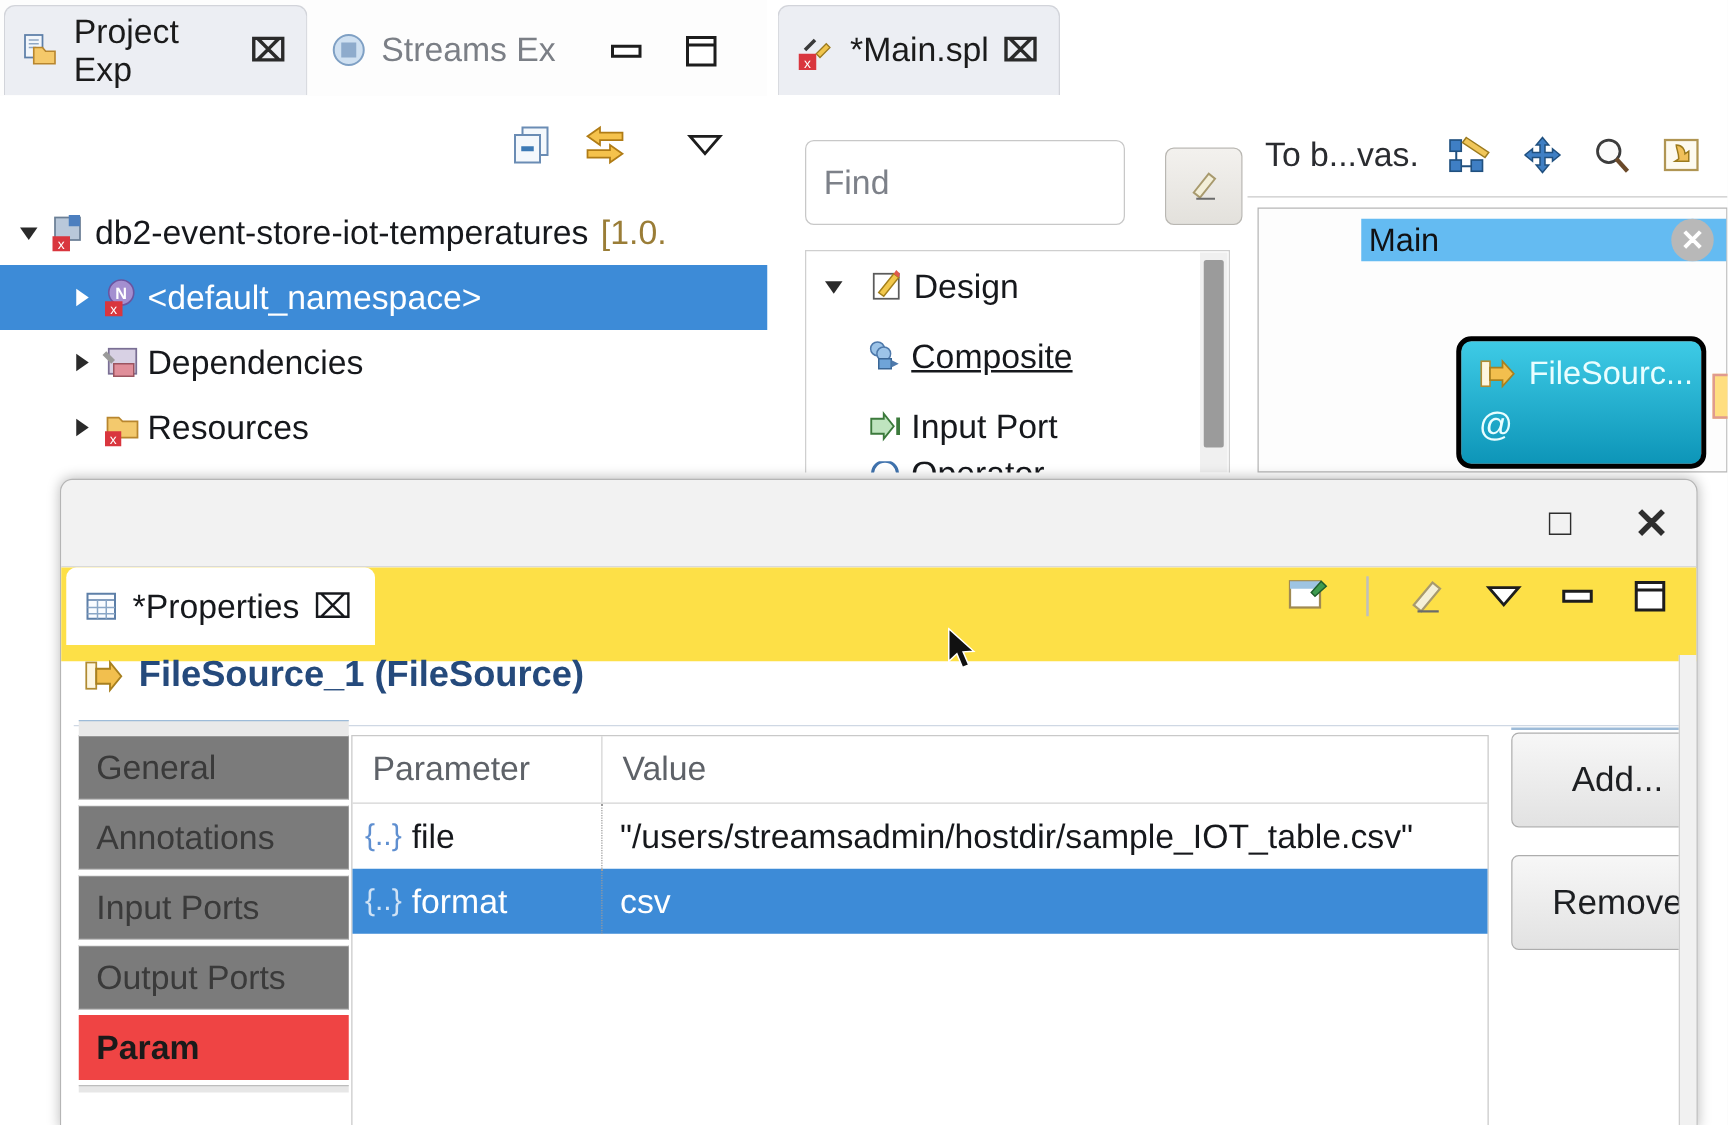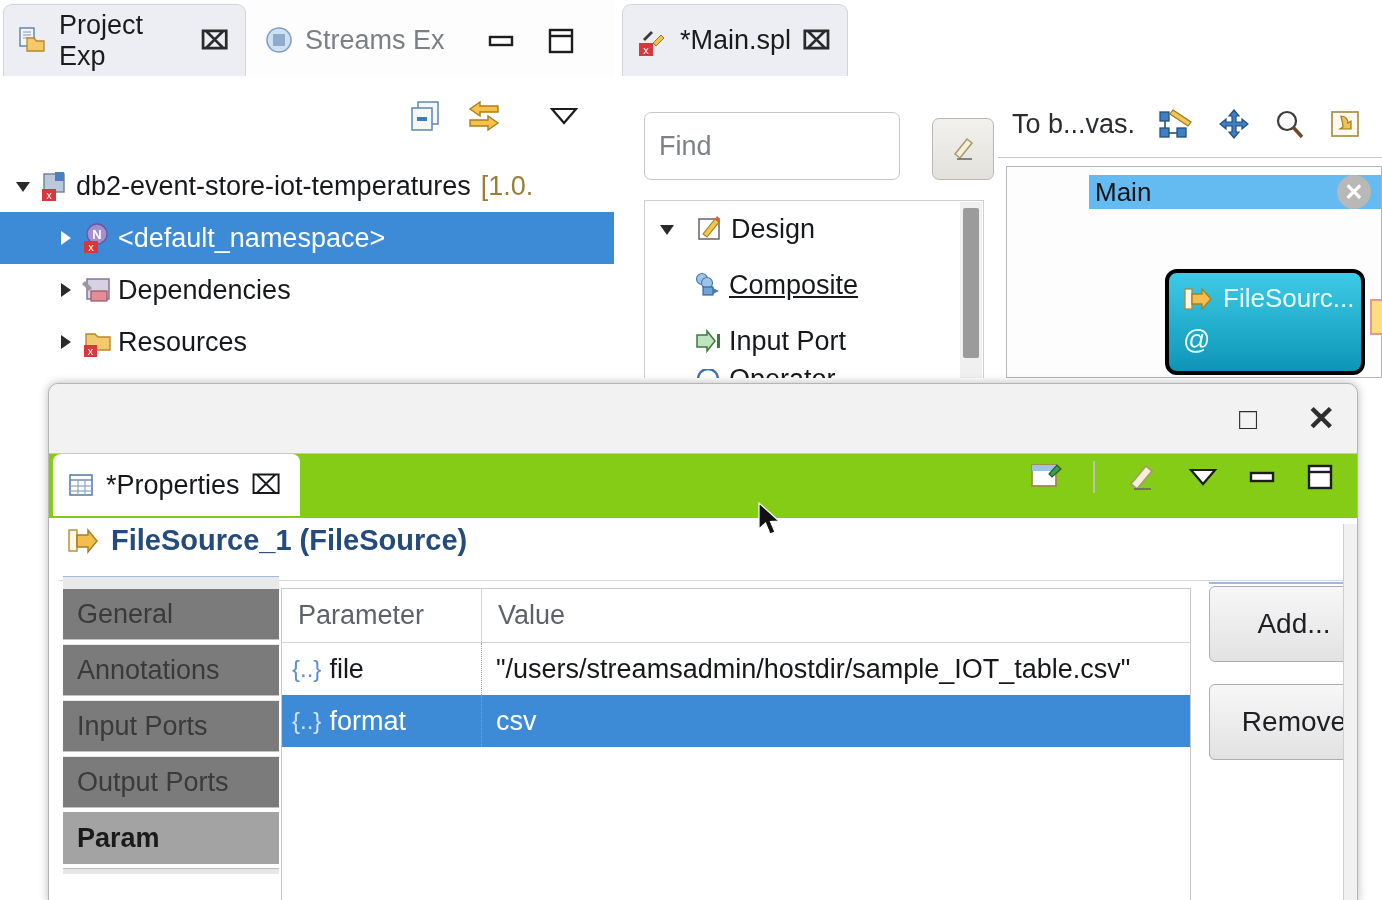--- a/index.html
+++ b/index.html
@@ -112,7 +112,7 @@
     background:#f2f2f2; border-radius:10px 10px 0 0; border-bottom:1px solid #c6c6c6; }
   #props-body { position:absolute; left:0; top:70px; right:0; bottom:0; background:#ffffff; }
 
-  #props-tabrow { position:absolute; left:0; top:0; width:100%; height:64px; background:#84cc16; }
+  #props-tabrow { position:absolute; left:0; top:0; width:100%; height:75px; background:#fde047; }
   #props-tab {
     position:absolute; left: 4px; top: 0; height: 62px; padding: 0 18px 0 14px;
     background: #ffffff; border-radius: 8px 8px 0 0;

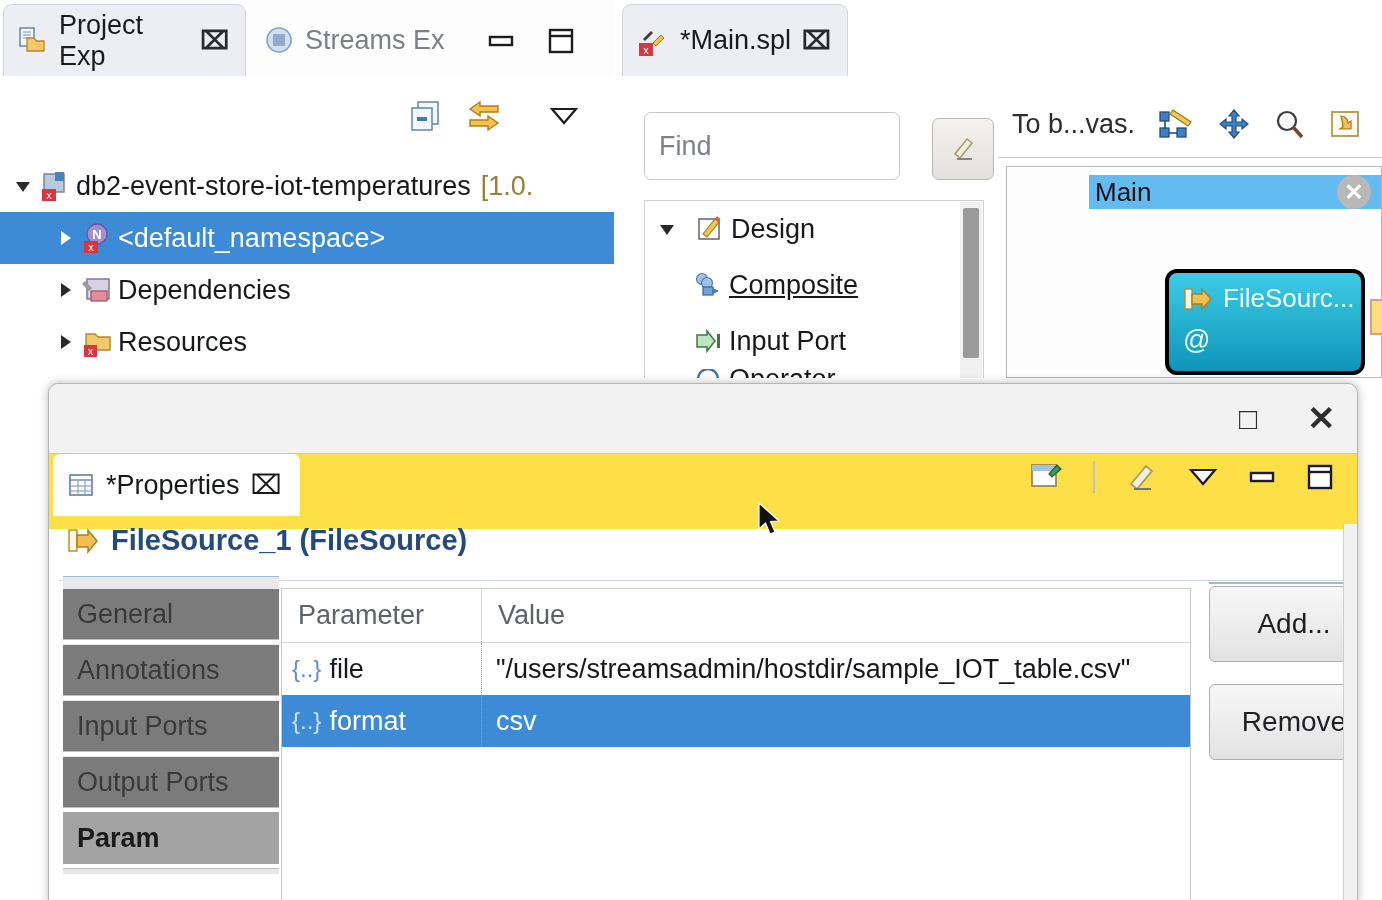--- a/index.html
+++ b/index.html
@@ -133,7 +133,7 @@
     background: #7b7b7b; color: #3a3a3a;
     border-top: 1px solid #ebebeb; border-bottom: 1px solid #c2c2c2;
   }
-  .side-tab.selected { background: #a3a3a3; color: #1a1a1a; font-weight: bold; border:none; }
+  .side-tab.selected { background: #ef4444; color: #1a1a1a; font-weight: bold; border:none; }
   #side-tabs-top-strip { position:absolute; left:14px; top:122px; width:216px; height:14px; background:#e9e9e9; border-top:1px solid #9dbbd8; }
 
   #param-table {

